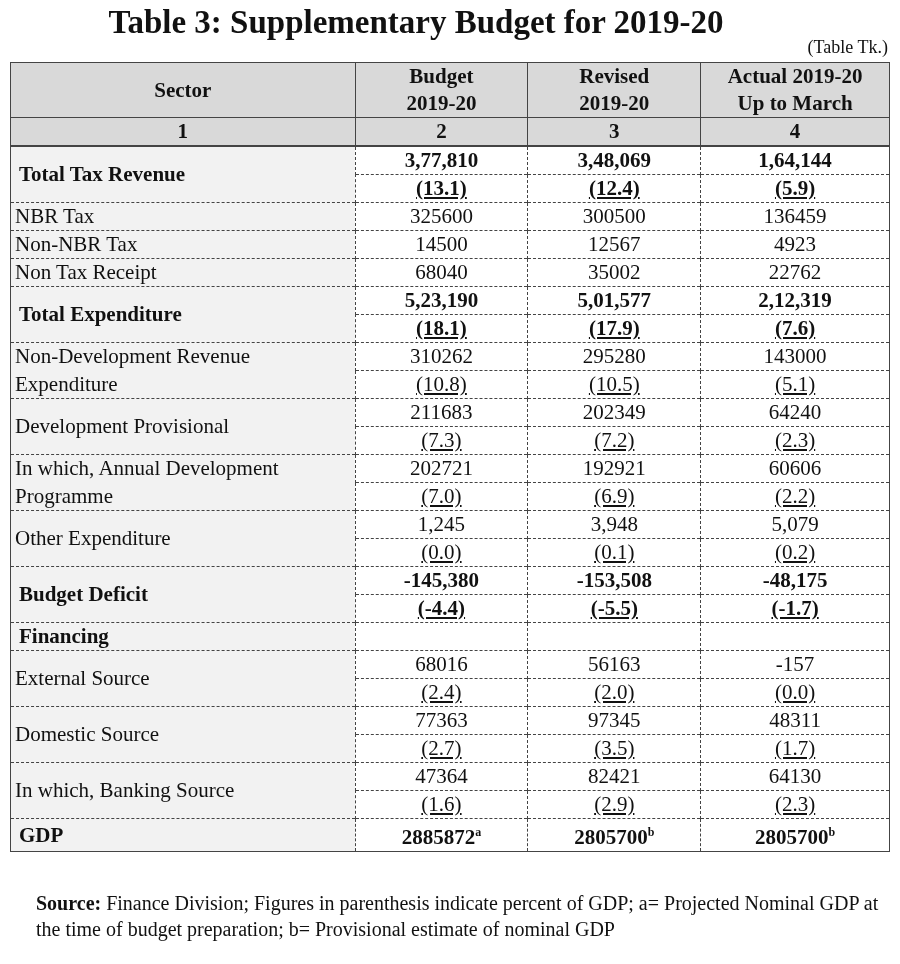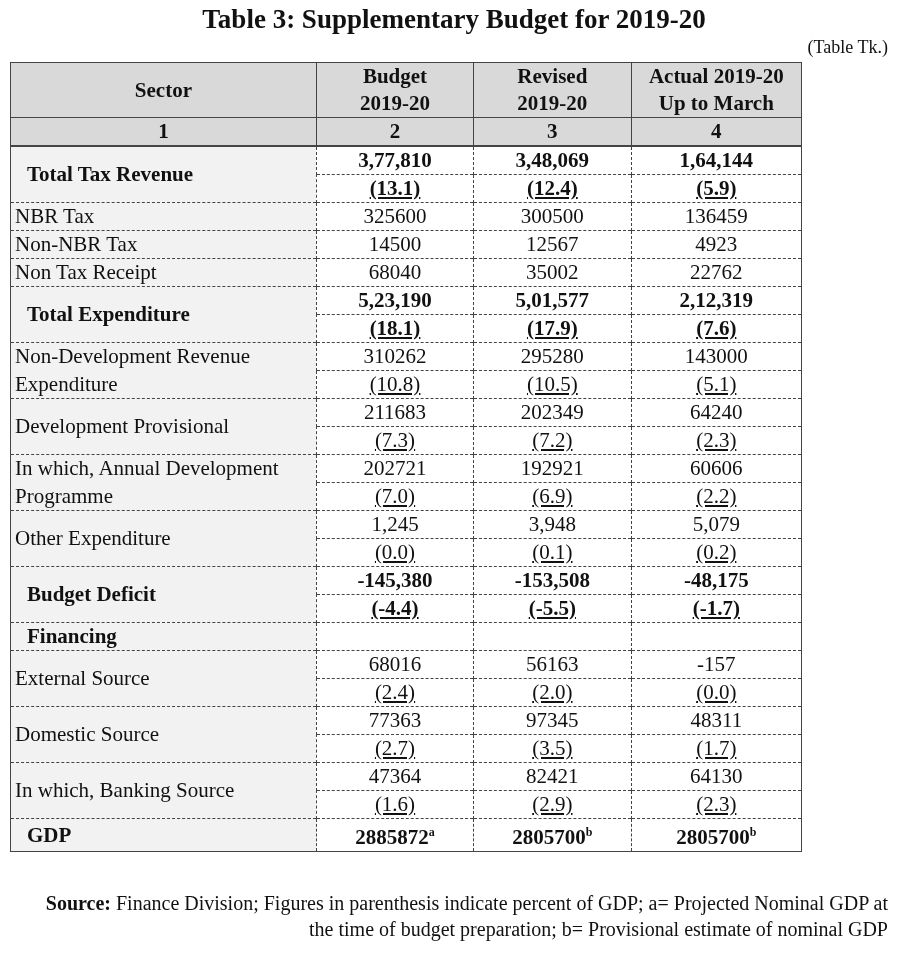--- a/index.html
+++ b/index.html
@@ -4,7 +4,7 @@
 <style>
   html, body { margin: 0; padding: 0; background: #ffffff; }
   body { width: 900px; height: 964px; position: relative; font-family: "Liberation Serif", serif; color: #111; }
-  .title { position: absolute; top: 4px; left: 0; width: 832px; text-align: center; font-weight: bold; font-size: 27px; letter-spacing: 0px; padding-left: 38px; }
+  .title { position: absolute; top: 4px; left: 0; width: 832px; text-align: center; font-weight: bold; font-size: 33px; letter-spacing: 0px; }
   .unit { position: absolute; top: 37px; right: 12px; font-size: 18px; }
   table { position: absolute; top: 62px; left: 10px; width: 792px; border-collapse: collapse; font-size: 21px; }
   table, th, td { }

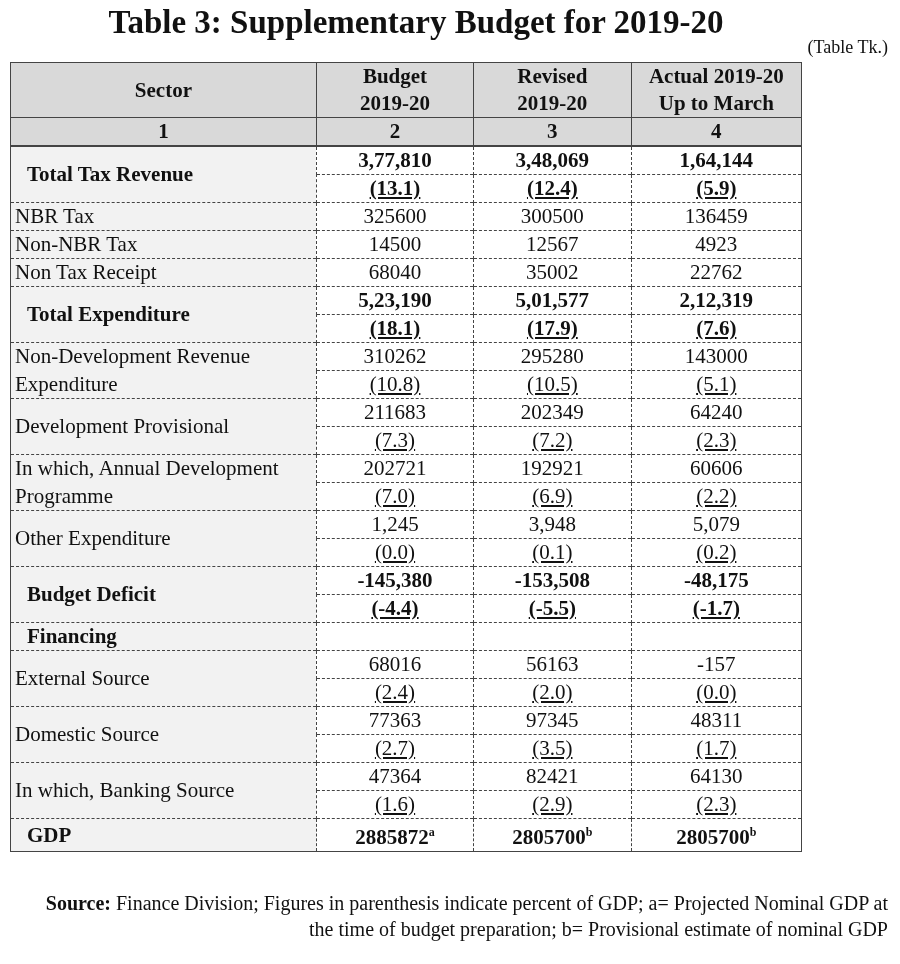--- a/index.html
+++ b/index.html
@@ -6,7 +6,7 @@
   body { width: 900px; height: 964px; position: relative; font-family: "Liberation Serif", serif; color: #111; }
   .title { position: absolute; top: 4px; left: 0; width: 832px; text-align: center; font-weight: bold; font-size: 33px; letter-spacing: 0px; }
   .unit { position: absolute; top: 37px; right: 12px; font-size: 18px; }
-  table { position: absolute; top: 62px; left: 10px; width: 792px; border-collapse: collapse; font-size: 21px; }
+  table { position: absolute; top: 62px; left: 10px; width: 880px; border-collapse: collapse; font-size: 21px; }
   table, th, td { }
   th { background: #d9d9d9; font-weight: bold; text-align: center; border: 1.5px solid #444; line-height: 27px; padding: 0 4px; }
   td { border-left: 1.5px dashed #444; border-right: 1.5px dashed #444; text-align: center; padding: 0 4px; line-height: 27px; height: 27px; }

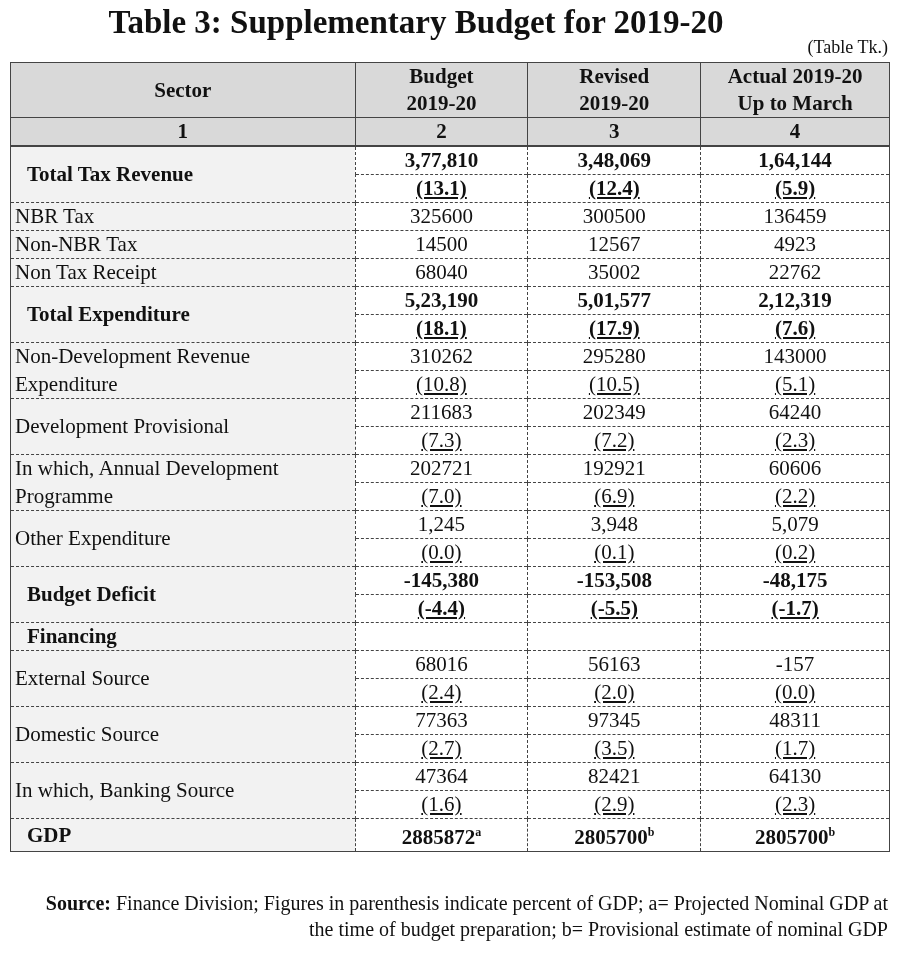--- a/index.html
+++ b/index.html
@@ -11,7 +11,7 @@
   th { background: #d9d9d9; font-weight: bold; text-align: center; border: 1.5px solid #444; line-height: 27px; padding: 0 4px; }
   td { border-left: 1.5px dashed #444; border-right: 1.5px dashed #444; text-align: center; padding: 0 4px; line-height: 27px; height: 27px; }
   td.lab { background: #f2f2f2; text-align: left; padding-right: 6px; border-left: 1.5px solid #444; }
-  td.lab.bold { text-align: left; font-weight: bold; padding-left: 16px; }
+  td.lab.bold { text-align: left; font-weight: bold; padding-left: 8px; }
   td.last { border-right: 1.5px solid #444; }
   tr.g-top td { border-top: 1.5px dashed #444; }
   tr.sub td.val { border-top: 1.5px dashed #444; text-decoration: underline; }

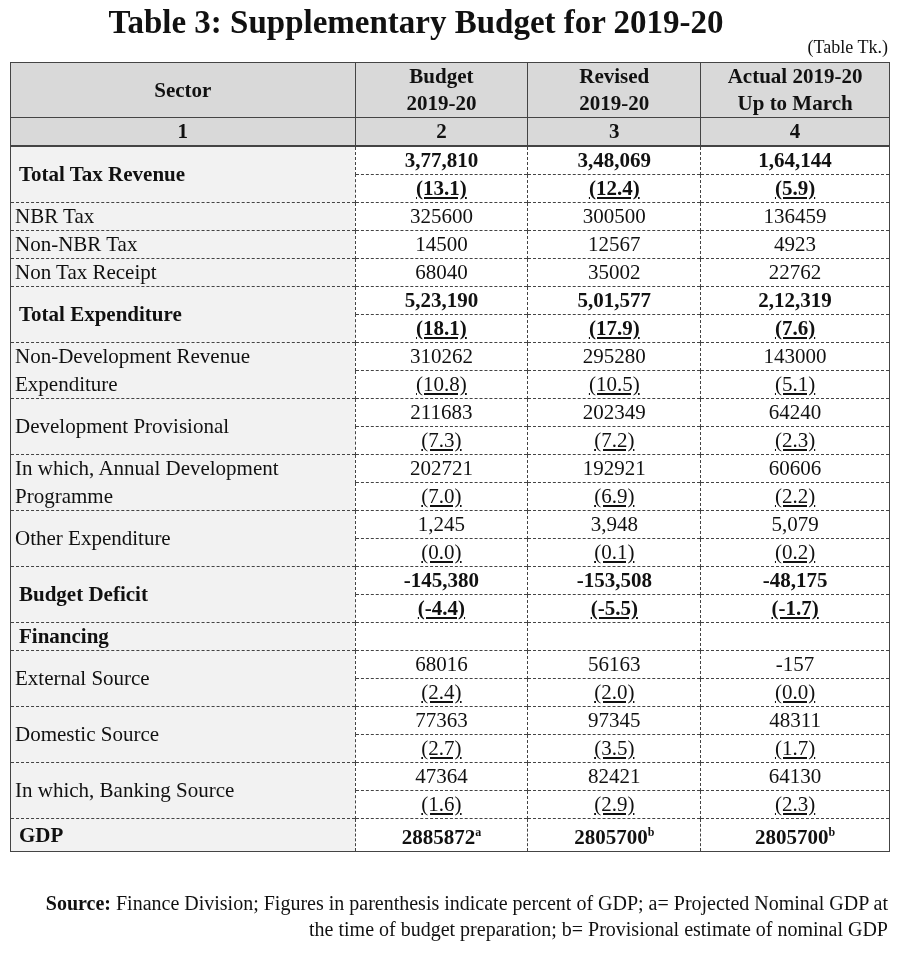--- a/index.html
+++ b/index.html
@@ -19,7 +19,7 @@
   tr.bold td.val { font-weight: bold; }
   tr.gdp td { border-bottom: 1.5px solid #444; }
   sup { font-size: 12px; }
-  .src { position: absolute; top: 890px; left: 28px; width: 860px; font-size: 20px; line-height: 26px; text-align: right; }
+  .src { position: absolute; top: 890px; left: 36px; width: 860px; font-size: 20px; line-height: 26px; }
   .src b { font-weight: bold; }
 </style>
 </head>

